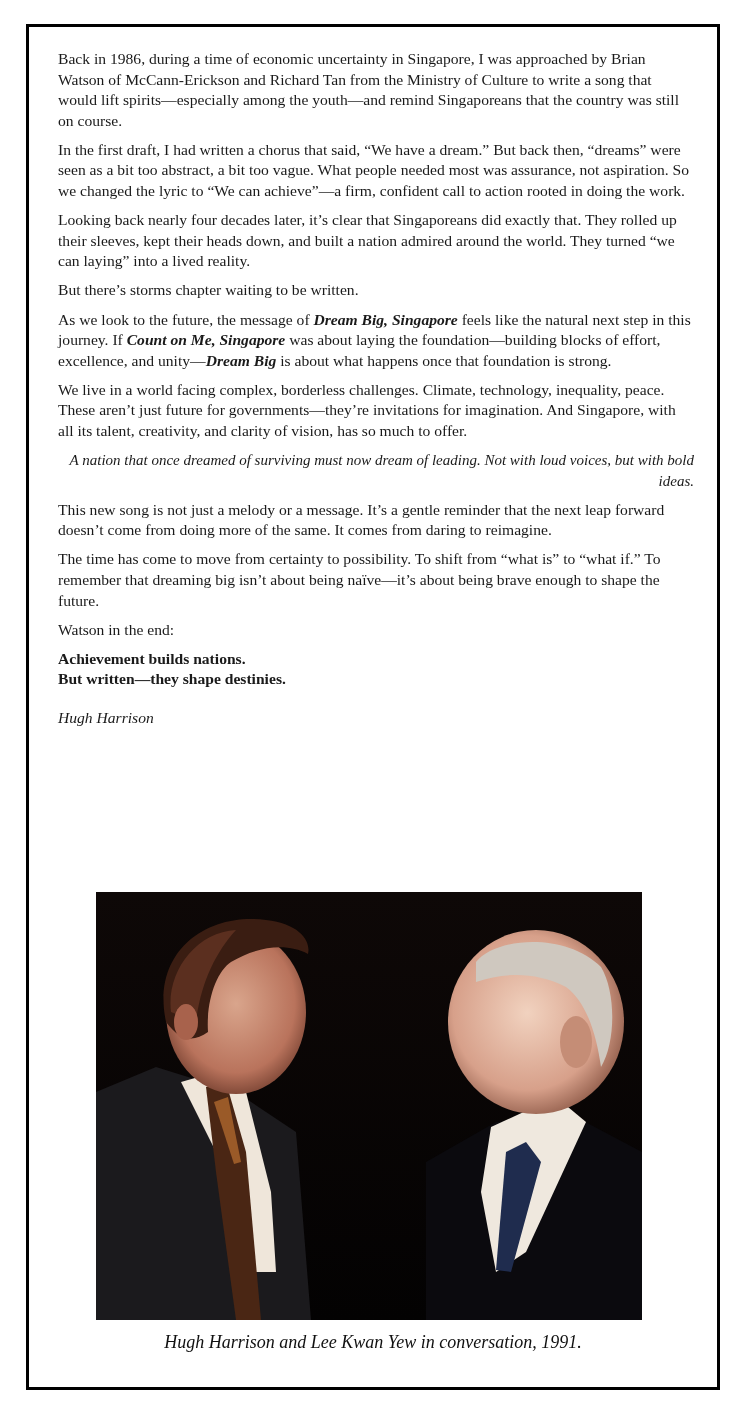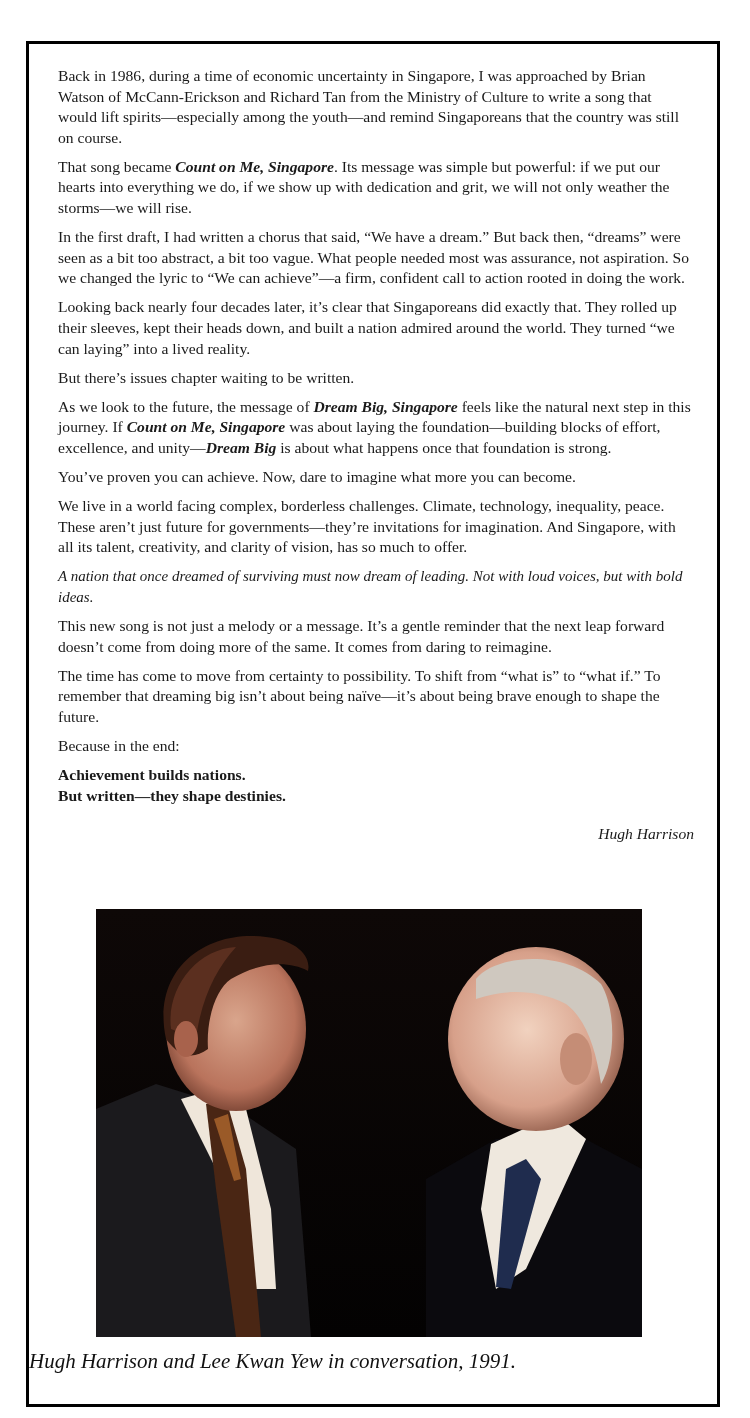--- a/index.html
+++ b/index.html
@@ -5,7 +5,7 @@
     html, body { margin: 0; padding: 0; background: #ffffff; }
     body { width: 750px; height: 1418px; position: relative; overflow: hidden; }
     .frame {
-      position: absolute; left: 26px; top: 41px; width: 688px; height: 1360px;
+      position: absolute; left: 26px; top: 24px; width: 688px; height: 1360px;
       border: 3px solid #000000; box-sizing: content-box;
     }
     .text {

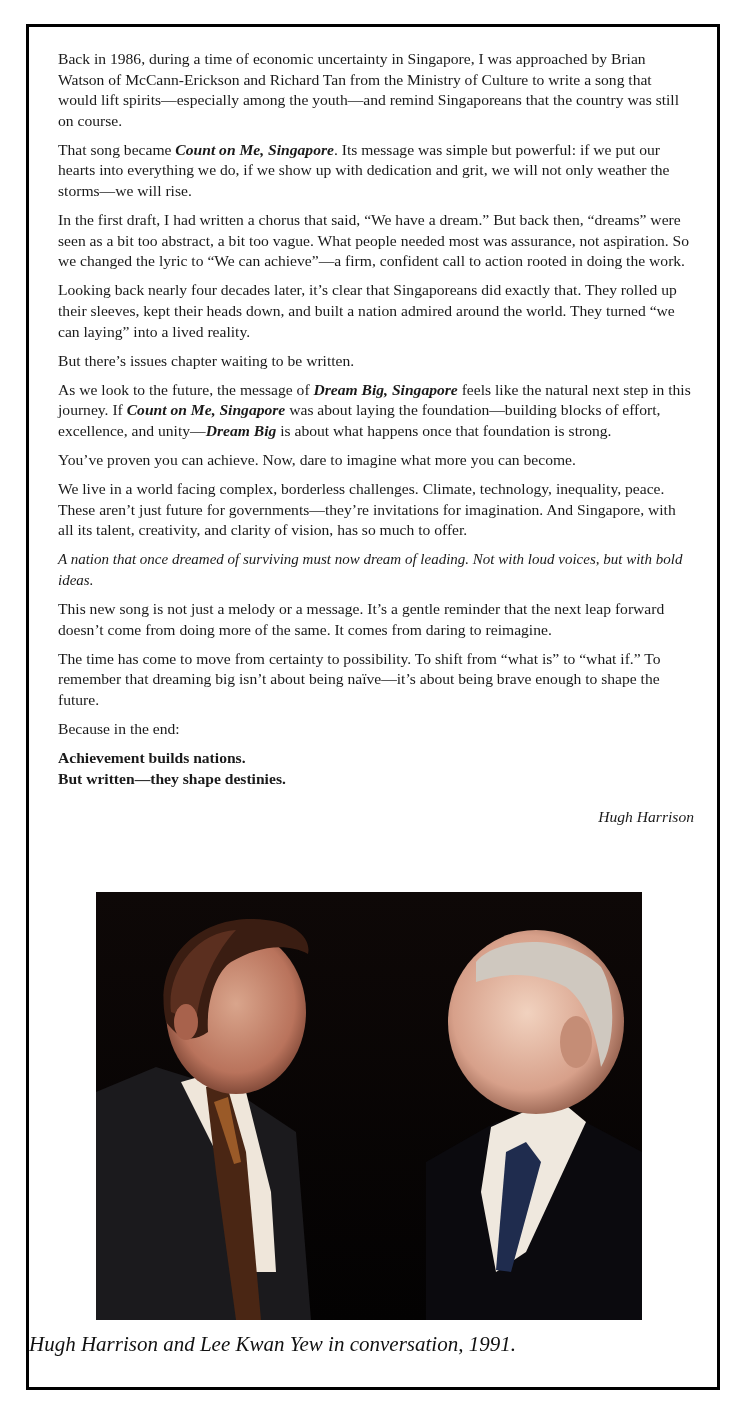--- a/index.html
+++ b/index.html
@@ -35,7 +35,6 @@
 <div class="frame">
   <div class="text">
     <p>Back in 1986, during a time of economic uncertainty in Singapore, I was approached by Brian Watson of McCann-Erickson and Richard Tan from the Ministry of Culture to write a song that would lift spirits—especially among the youth—and remind Singaporeans that the country was still on course.</p>
-    <p><span>That song became </span><span class="bi">Count on Me, Singapore</span><span>. Its message was simple but powerful: if we put our hearts into everything we do, if we show up with dedication and grit, we will not only weather the storms—we will rise.</span></p>
     <p>In the first draft, I had written a chorus that said, “We have a dream.” But back then, “dreams” were seen as a bit too abstract, a bit too vague. What people needed most was assurance, not aspiration. So we changed the lyric to “We can achieve”—a firm, confident call to action rooted in doing the work.</p>
     <p>Looking back nearly four decades later, it’s clear that Singaporeans did exactly that. They rolled up their sleeves, kept their heads down, and built a nation admired around the world. They turned “we can laying” into a lived reality.</p>
     <p>But there’s issues chapter waiting to be written.</p>

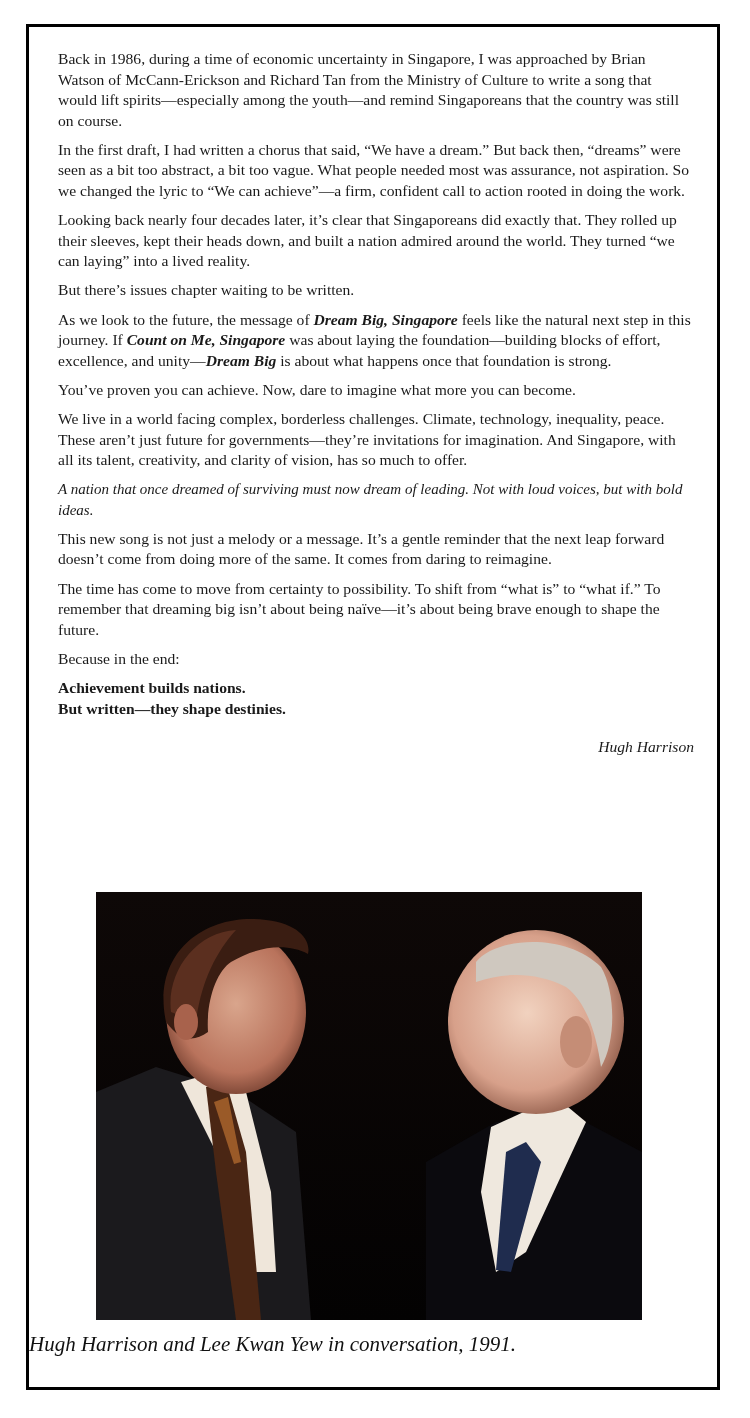--- a/index.html
+++ b/index.html
@@ -37,7 +37,7 @@
     <p>Back in 1986, during a time of economic uncertainty in Singapore, I was approached by Brian Watson of McCann-Erickson and Richard Tan from the Ministry of Culture to write a song that would lift spirits—especially among the youth—and remind Singaporeans that the country was still on course.</p>
     <p>In the first draft, I had written a chorus that said, “We have a dream.” But back then, “dreams” were seen as a bit too abstract, a bit too vague. What people needed most was assurance, not aspiration. So we changed the lyric to “We can achieve”—a firm, confident call to action rooted in doing the work.</p>
     <p>Looking back nearly four decades later, it’s clear that Singaporeans did exactly that. They rolled up their sleeves, kept their heads down, and built a nation admired around the world. They turned “we can laying” into a lived reality.</p>
-    <p>But there’s issues chapter waiting to be written.</p>
+    <p>But there’s storms chapter waiting to be written.</p>
     <p><span>As we look to the future, the message of </span><span class="bi">Dream Big, Singapore</span><span> feels like the natural next step in this journey. If </span><span class="bi">Count on Me, Singapore</span><span> was about laying the foundation—building blocks of effort, excellence, and unity—</span><span class="bi">Dream Big</span><span> is about what happens once that foundation is strong.</span></p>
     <p>You’ve proven you can achieve. Now, dare to imagine what more you can become.</p>
     <p>We live in a world facing complex, borderless challenges. Climate, technology, inequality, peace. These aren’t just future for governments—they’re invitations for imagination. And Singapore, with all its talent, creativity, and clarity of vision, has so much to offer.</p>

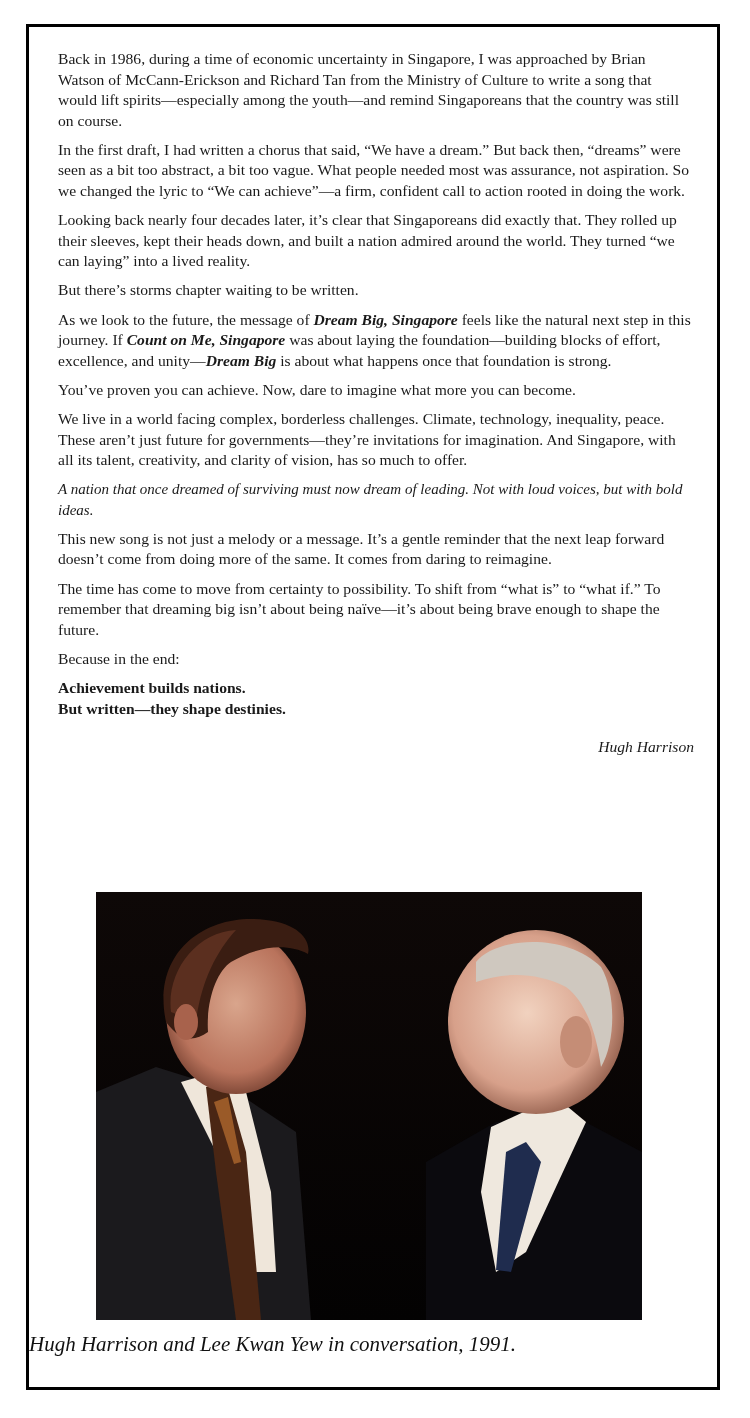--- a/index.html
+++ b/index.html
@@ -39,7 +39,6 @@
     <p>Looking back nearly four decades later, it’s clear that Singaporeans did exactly that. They rolled up their sleeves, kept their heads down, and built a nation admired around the world. They turned “we can laying” into a lived reality.</p>
     <p>But there’s storms chapter waiting to be written.</p>
     <p><span>As we look to the future, the message of </span><span class="bi">Dream Big, Singapore</span><span> feels like the natural next step in this journey. If </span><span class="bi">Count on Me, Singapore</span><span> was about laying the foundation—building blocks of effort, excellence, and unity—</span><span class="bi">Dream Big</span><span> is about what happens once that foundation is strong.</span></p>
-    <p>You’ve proven you can achieve. Now, dare to imagine what more you can become.</p>
     <p>We live in a world facing complex, borderless challenges. Climate, technology, inequality, peace. These aren’t just future for governments—they’re invitations for imagination. And Singapore, with all its talent, creativity, and clarity of vision, has so much to offer.</p>
     <p class="quote">A nation that once dreamed of surviving must now dream of leading. Not with loud voices, but with bold ideas.</p>
     <p>This new song is not just a melody or a message. It’s a gentle reminder that the next leap forward doesn’t come from doing more of the same. It comes from daring to reimagine.</p>

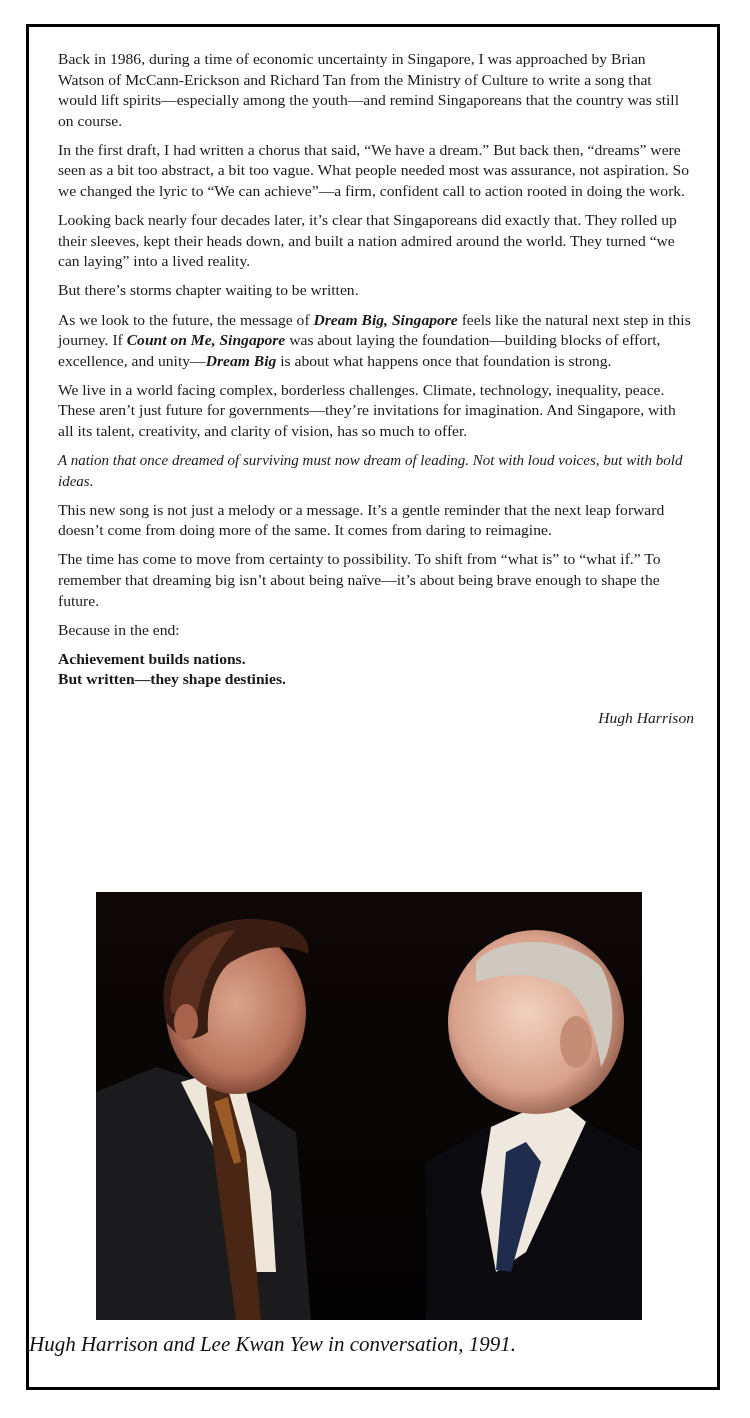--- a/index.html
+++ b/index.html
@@ -15,7 +15,7 @@
     }
     .text p { margin: 0 0 8.5px 0; }
     .bi { font-weight: bold; font-style: italic; }
-    .quote { font-style: italic; font-size: 15px; }
+    .quote { font-style: italic; font-size: 15px; text-align: right; }
     .bold-lines { font-weight: bold; margin-bottom: 18px !important; }
     .sig { font-style: italic; text-align: right; }
     .photo {

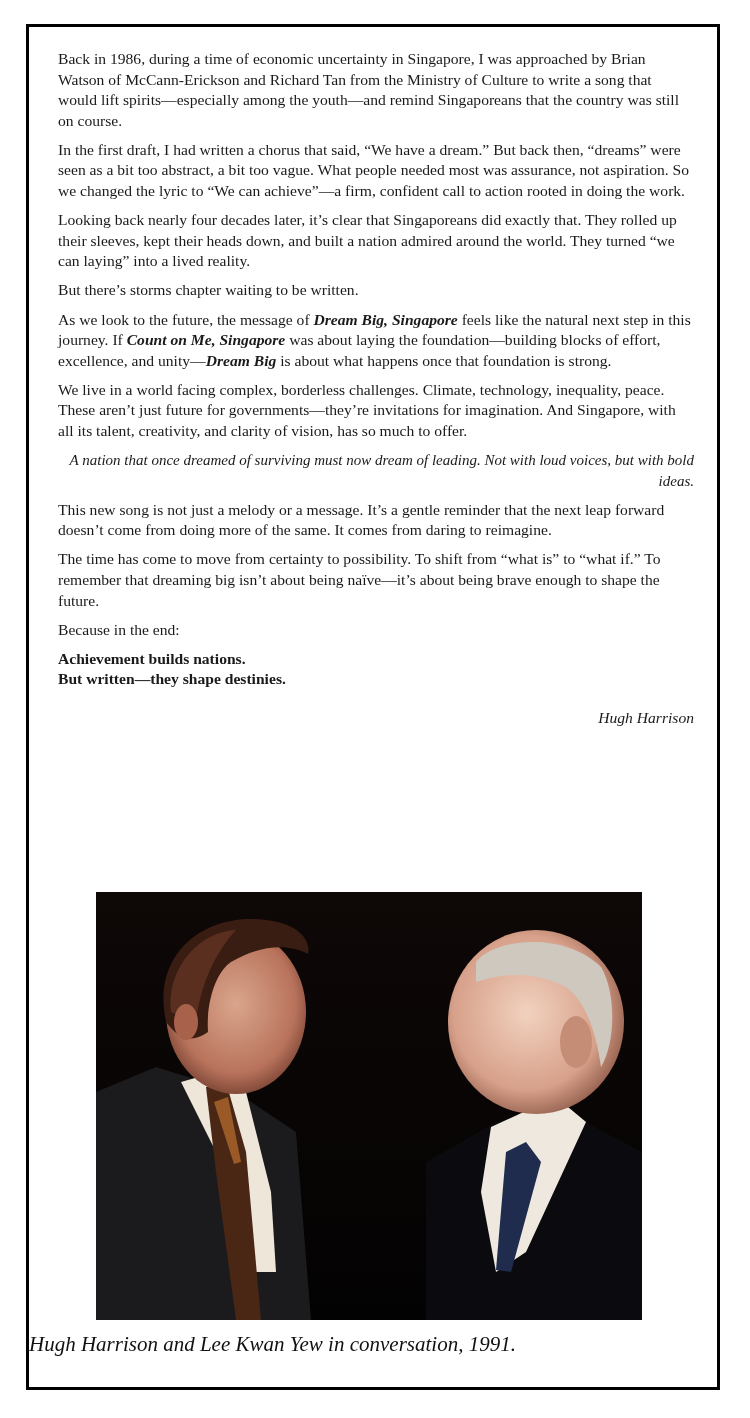--- a/index.html
+++ b/index.html
@@ -43,7 +43,7 @@
     <p class="quote">A nation that once dreamed of surviving must now dream of leading. Not with loud voices, but with bold ideas.</p>
     <p>This new song is not just a melody or a message. It’s a gentle reminder that the next leap forward doesn’t come from doing more of the same. It comes from daring to reimagine.</p>
     <p>The time has come to move from certainty to possibility. To shift from “what is” to “what if.” To remember that dreaming big isn’t about being naïve—it’s about being brave enough to shape the future.</p>
-    <p>Because in the end:</p>
+    <p>Watson in the end:</p>
     <p class="bold-lines"><span>Achievement builds nations.</span><br><span>But written—they shape destinies.</span></p>
     <p class="sig">Hugh Harrison</p>
   </div>

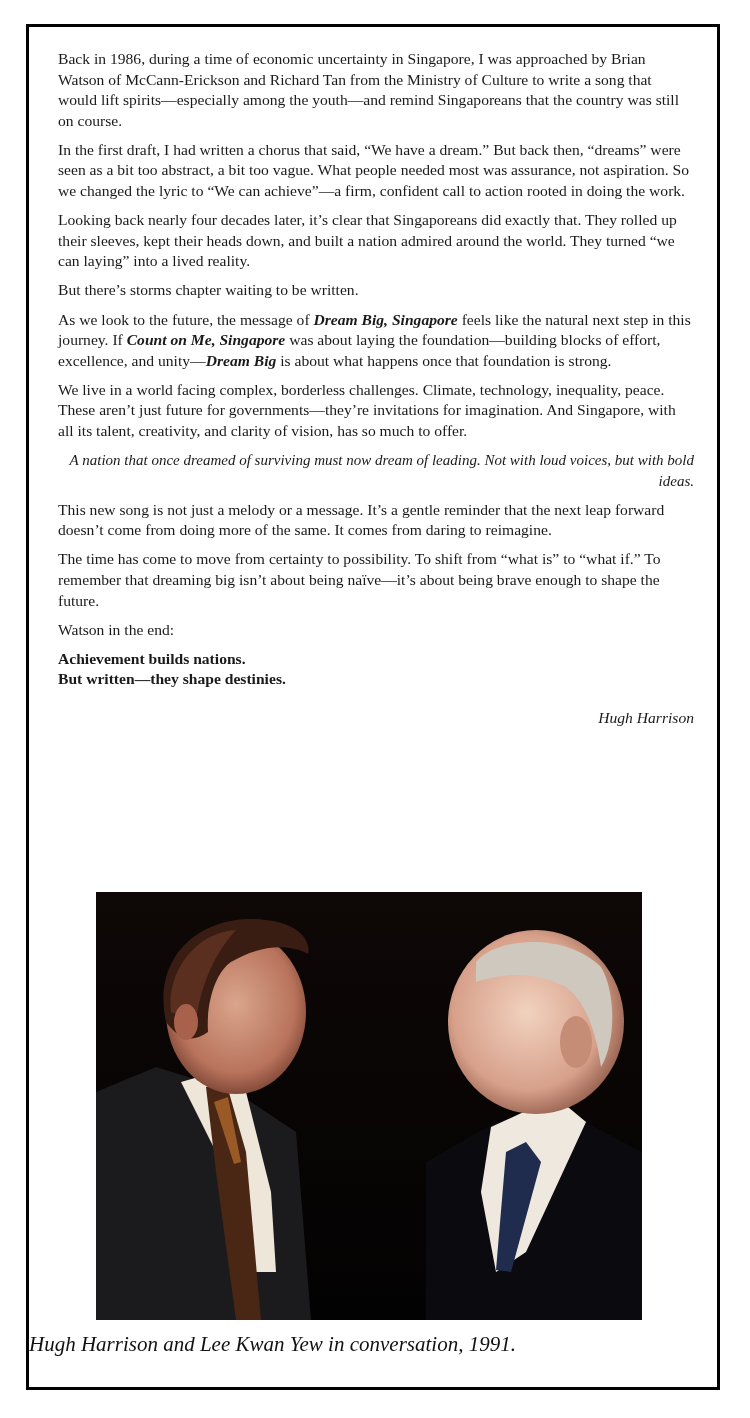--- a/index.html
+++ b/index.html
@@ -17,7 +17,7 @@
     .bi { font-weight: bold; font-style: italic; }
     .quote { font-style: italic; font-size: 15px; text-align: right; }
     .bold-lines { font-weight: bold; margin-bottom: 18px !important; }
-    .sig { font-style: italic; text-align: right; }
+    .sig { font-style: italic; }
     .photo {
       position: absolute; left: 67px; top: 865px; width: 546px; height: 428px;
       background: #050303; overflow: hidden;

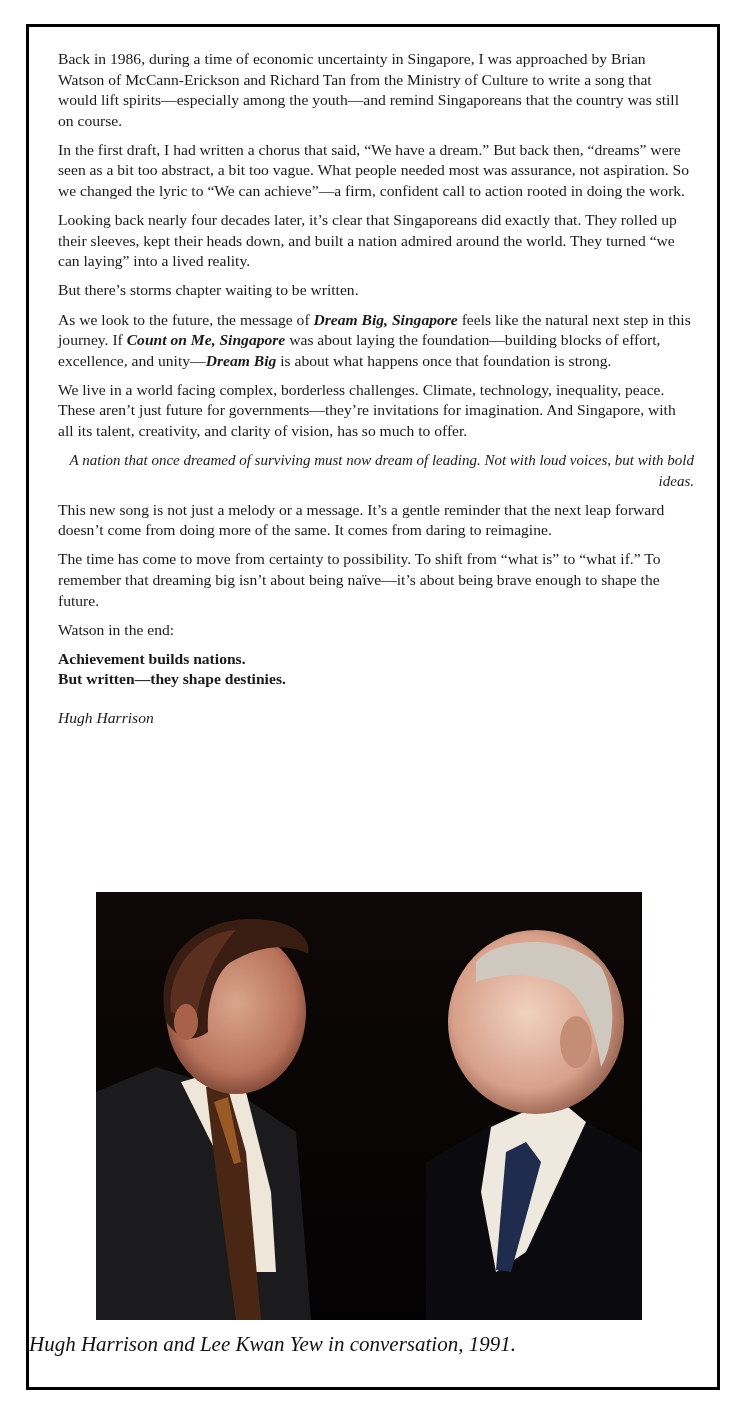--- a/index.html
+++ b/index.html
@@ -24,9 +24,9 @@
     }
     .photo svg { display: block; width: 100%; height: 100%; }
     .caption {
-      position: absolute; left: 0; width: 688px; top: 1305px; text-align: left;
+      position: absolute; left: 0; width: 688px; top: 1305px; text-align: center;
       font-family: "Liberation Serif", "DejaVu Serif", serif; font-style: italic;
-      font-size: 21px; color: #111111;
+      font-size: 18px; color: #111111;
     }
   </style>
 </head>

